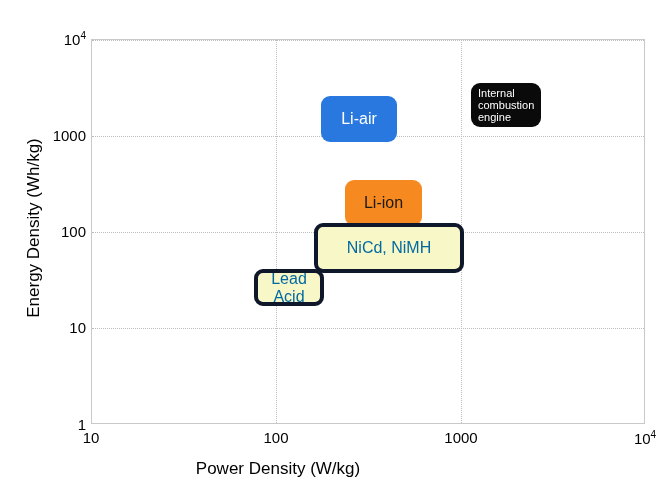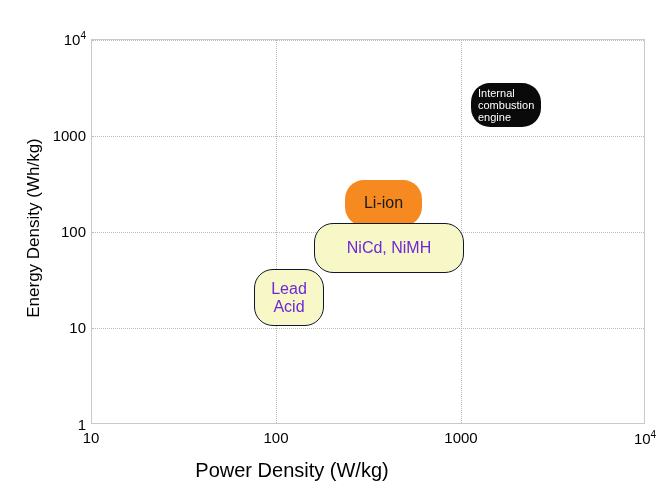--- a/index.html
+++ b/index.html
@@ -117,7 +117,7 @@
   .tech-box {
     position: absolute;
     box-sizing: border-box;
-    border-radius: 19px;
+    border-radius: 9px;
     display: flex;
     align-items: center;
     justify-content: center;

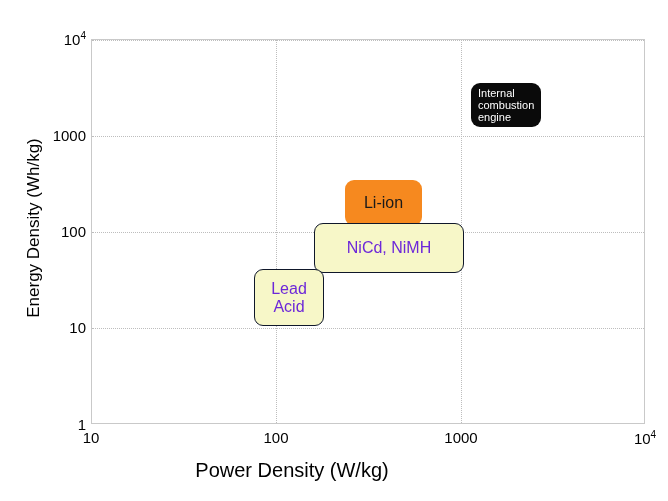--- a/index.html
+++ b/index.html
@@ -153,6 +153,9 @@
     <div class="gridline-h" style="top:192px;"></div>
     <div class="gridline-h" style="top:288px;"></div>
 
+    <div class="tech-box box-blue" style="left:229px; top:56px; width:76px; height:46px;">
+      <span class="box-label">Li-air</span>
+    </div>
 
 
     <div class="tech-box box-orange" style="left:253px; top:140px; width:77px; height:46px;">

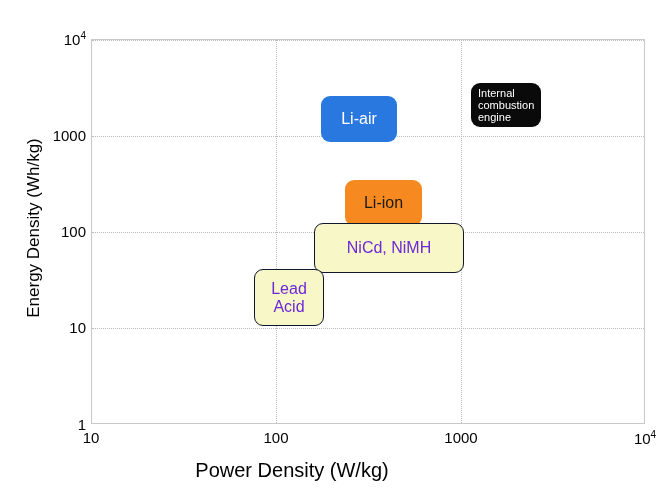--- a/index.html
+++ b/index.html
@@ -132,8 +132,8 @@
 
   .box-blue   { background: #2878e0; color: #ffffff; font-size: 16px; }
   .box-orange { background: #f6891f; color: #1a1a1a; font-size: 16px; }
-  .box-yellow { background: #f7f7c8; color: #6d28d9; font-size: 16px;
-                border: 1px solid #0f172a; }
+  .box-yellow { background: #f7f7c8; color: #0369a1; font-size: 16px;
+                border: 4px solid #0f172a; }
   .box-black  { background: #0a0a0a; color: #ffffff; font-size: 11px;
                 justify-content: flex-start; text-align: left; }
   .box-black .box-label { padding: 0 7px; }

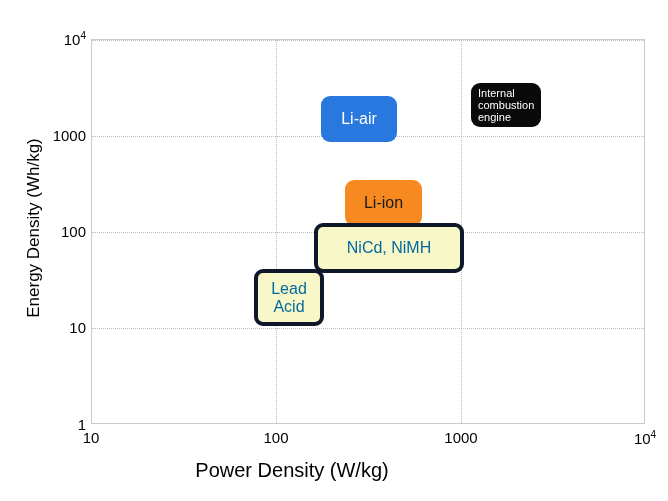--- a/index.html
+++ b/index.html
@@ -166,7 +166,7 @@
       <span class="box-label">NiCd, NiMH</span>
     </div>
 
-    <div class="tech-box box-yellow" style="left:162px; top:229px; width:70px; height:57px;">
+    <div class="tech-box box-yellow" style="left:162px; top:229px; width:70px; height:37px;">
       <span class="box-label"><span>Lead</span><br><span>Acid</span></span>
     </div>
 

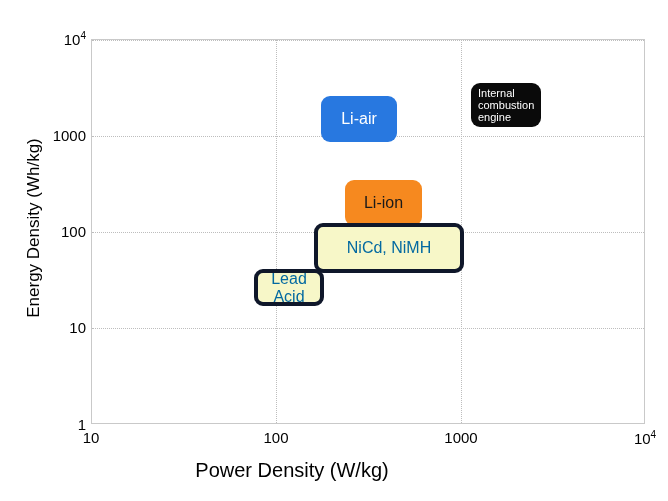--- a/index.html
+++ b/index.html
@@ -92,11 +92,11 @@
   
   .xlabel {
     position: absolute;
-    left: 16px;
+    left: 2px;
     top: 459px;
     width: 552px;
     text-align: center;
-    font-size: 20px;
+    font-size: 17px;
     color: #000;
   }
   .ylabel-holder {

